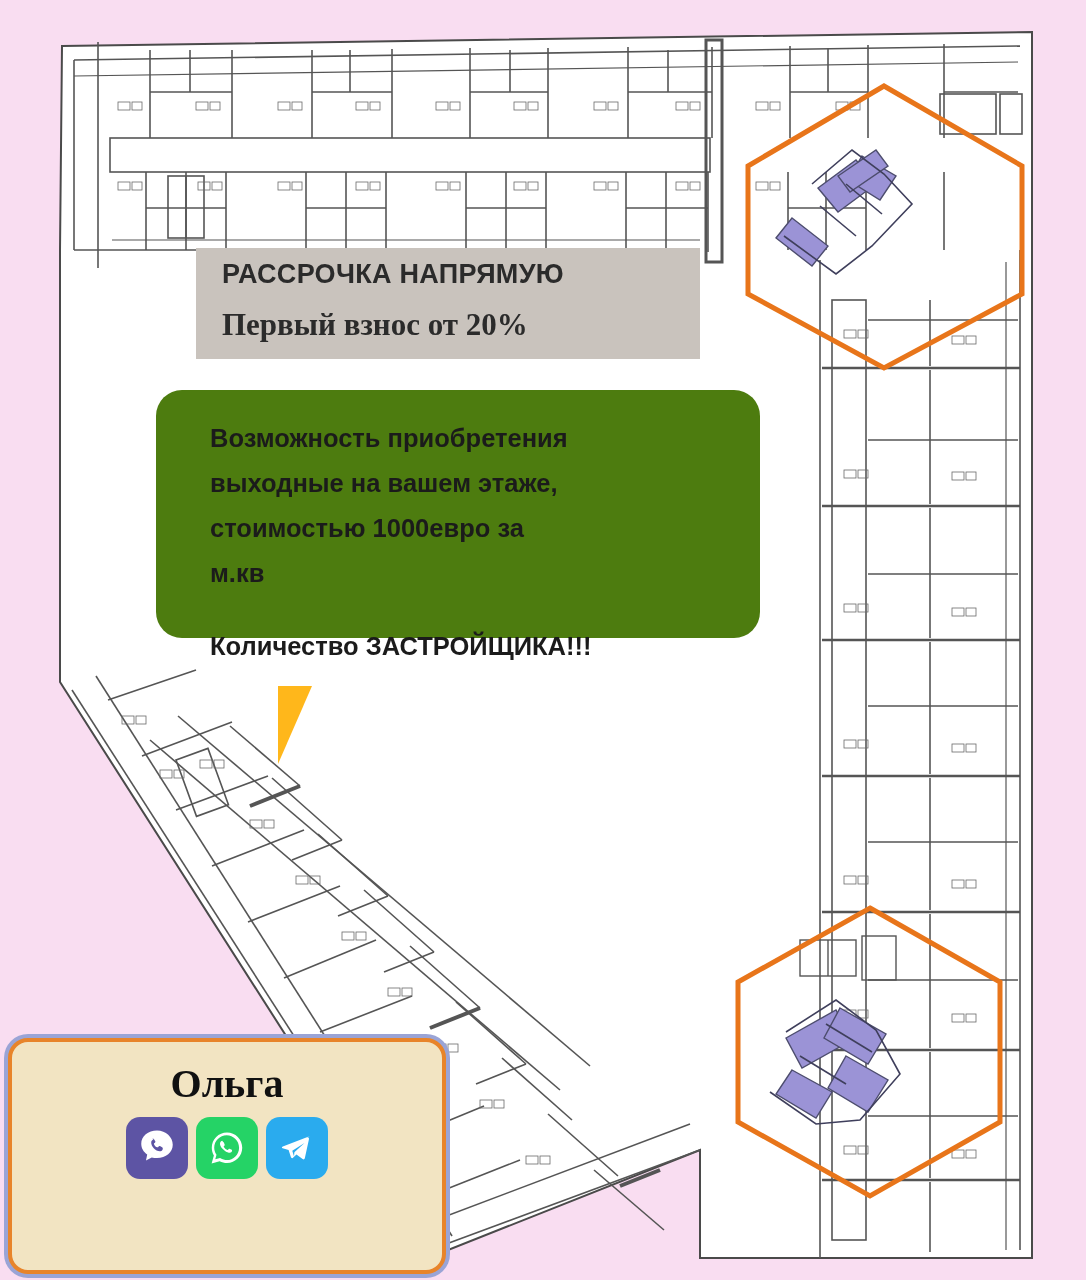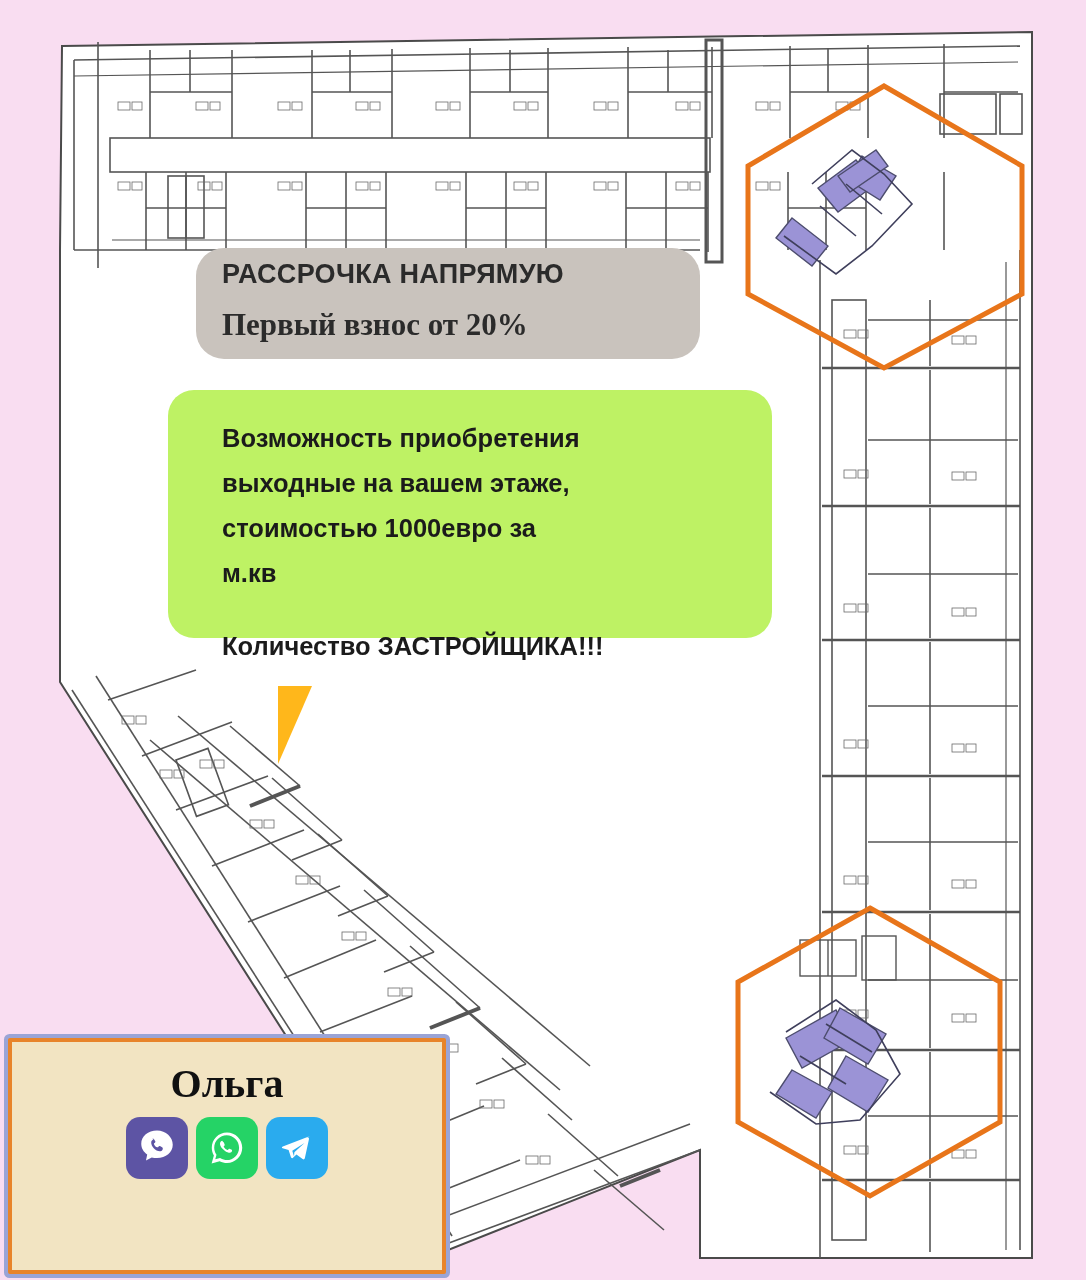--- a/index.html
+++ b/index.html
@@ -32,7 +32,6 @@
     padding: 10px 14px 14px 26px;
     background: #c9c3bd;
     color: #2b2b2b;
-    border-radius: 28px;
   }
   .grey-banner .l1,
   .grey-banner .l2 {

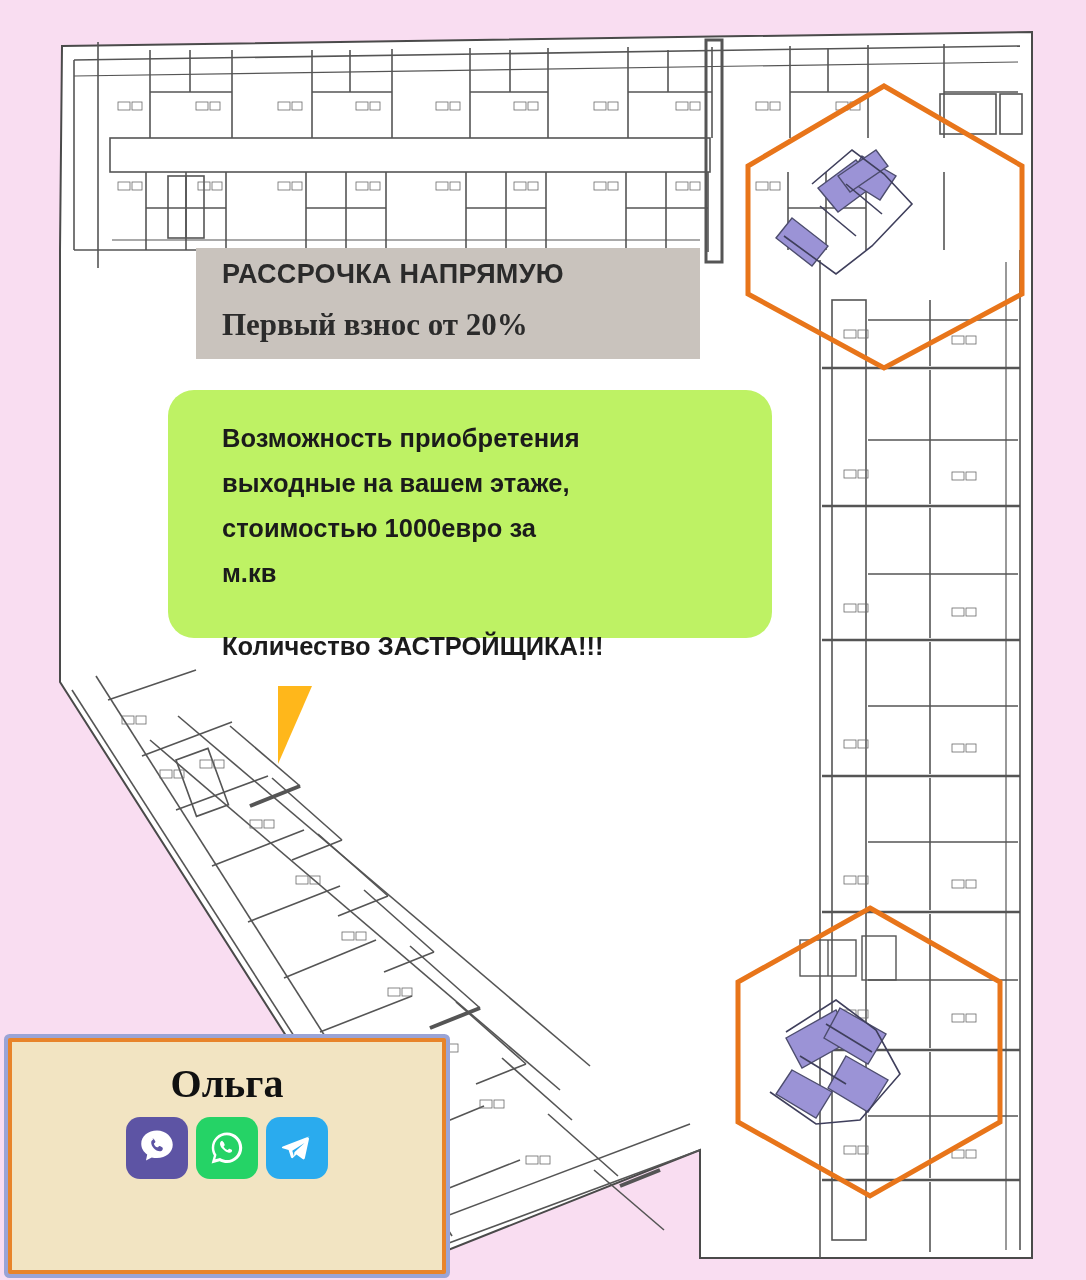--- a/index.html
+++ b/index.html
@@ -52,11 +52,11 @@
   
   .bubble {
     position: absolute;
-    left: 168px;
+    left: 156px;
     top: 390px;
     width: 604px;
     height: 248px;
-    background: #bef264;
+    background: #4d7c0f;
     border-radius: 26px;
   }
   .bubble-inner {

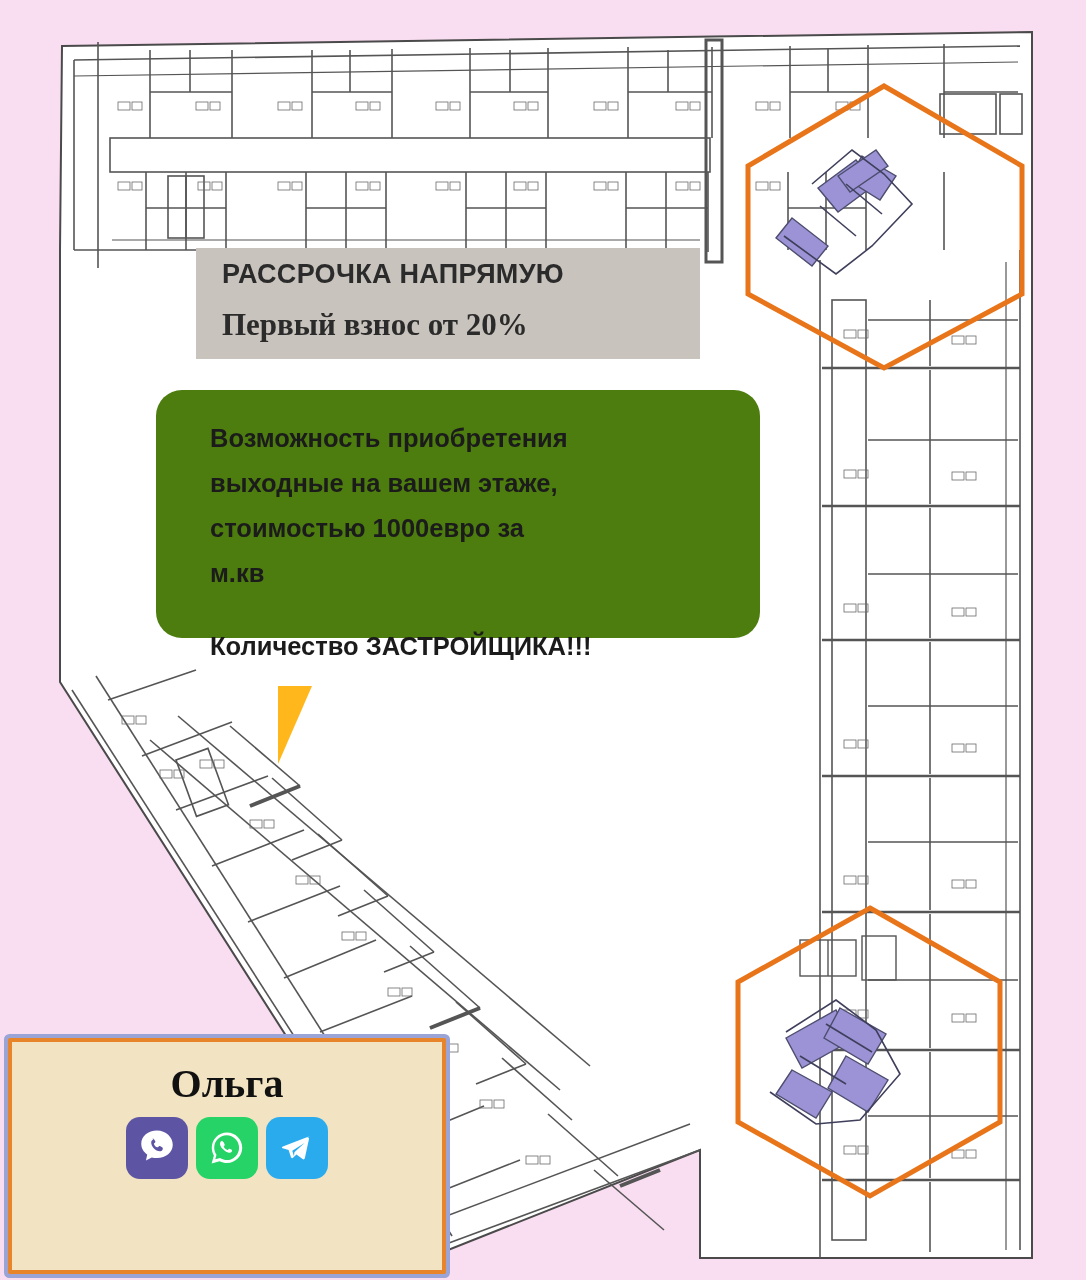--- a/index.html
+++ b/index.html
@@ -86,7 +86,7 @@
     height: 236px;
     background: #f2e4c2;
     border: 4px solid #e8842a;
-    border-radius: 2px;
+    border-radius: 20px;
     box-shadow: 0 0 0 4px #9aa4d6;
     text-align: center;
   }

